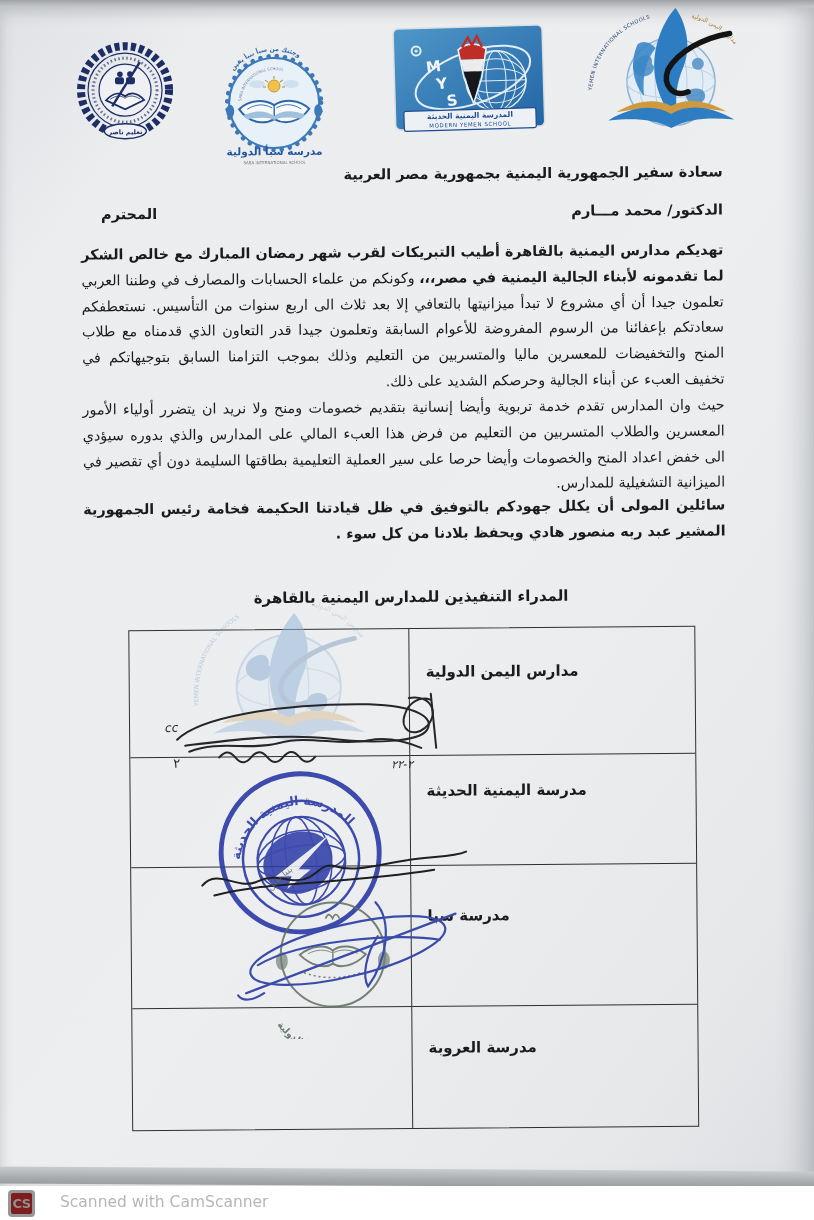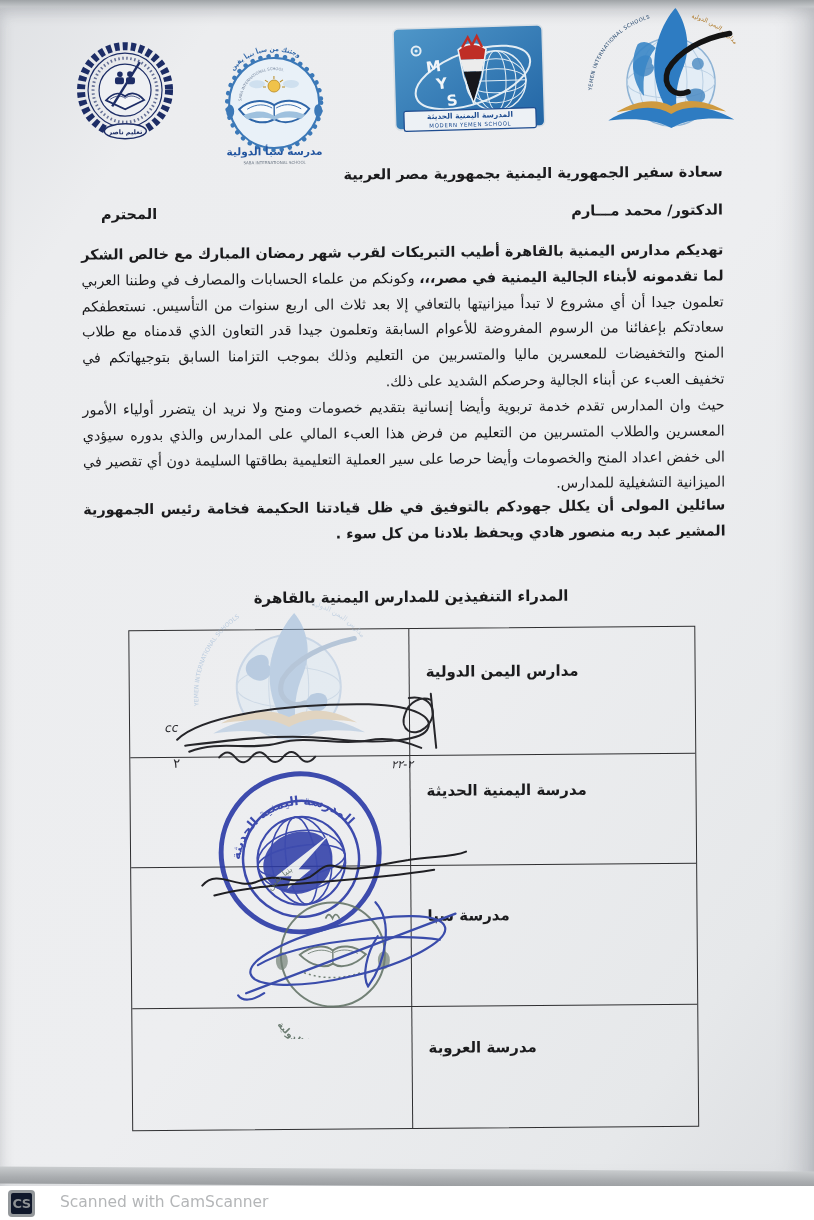--- a/index.html
+++ b/index.html
@@ -19,7 +19,7 @@
     background:linear-gradient(#c9ccce,#aaadb0 60%,#9b9ea1);transform:rotate(.35deg);}
   .footer{position:absolute;left:0;top:1186px;width:814px;height:34px;background:#ffffff;}
   .cs-badge{position:absolute;left:8px;top:4px;width:27px;height:27px;background:#94989b;border-radius:4px;}
-  .cs-badge .inner{position:absolute;left:3px;top:3px;right:3px;bottom:3px;background:#0f172a;border-radius:2px;
+  .cs-badge .inner{position:absolute;left:3px;top:3px;right:3px;bottom:3px;background:#7f1d1d;border-radius:2px;
     display:flex;align-items:center;justify-content:center;font-size:13px;font-weight:bold;color:#8d9194;letter-spacing:-0.5px;}
   .cs-label{position:absolute;left:60px;top:7px;color:#b4b6b8;font-size:15.5px;}
   .content{position:absolute;left:0;top:0;width:814px;height:1186px;transform:rotate(-.45deg);transform-origin:50% 50%;color:#1b1b1d;}

